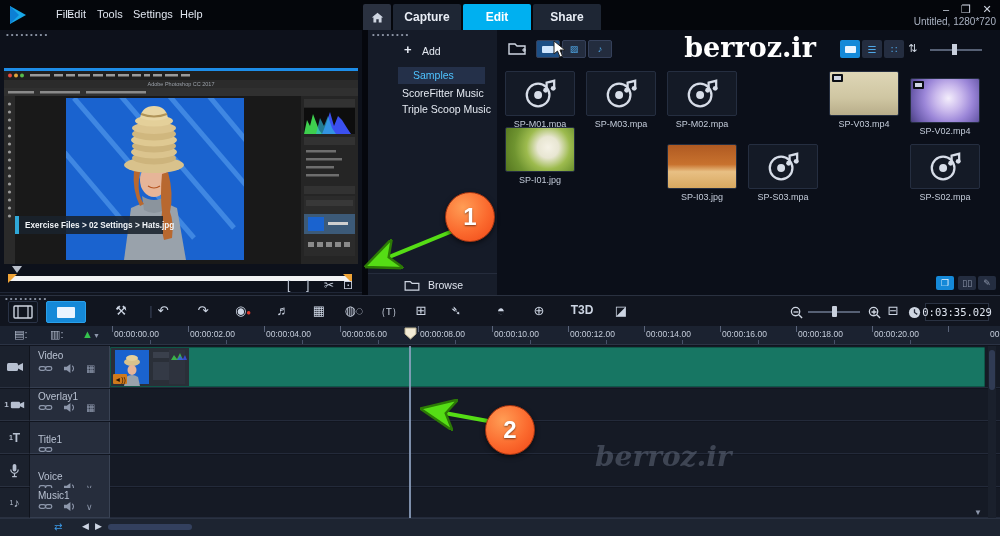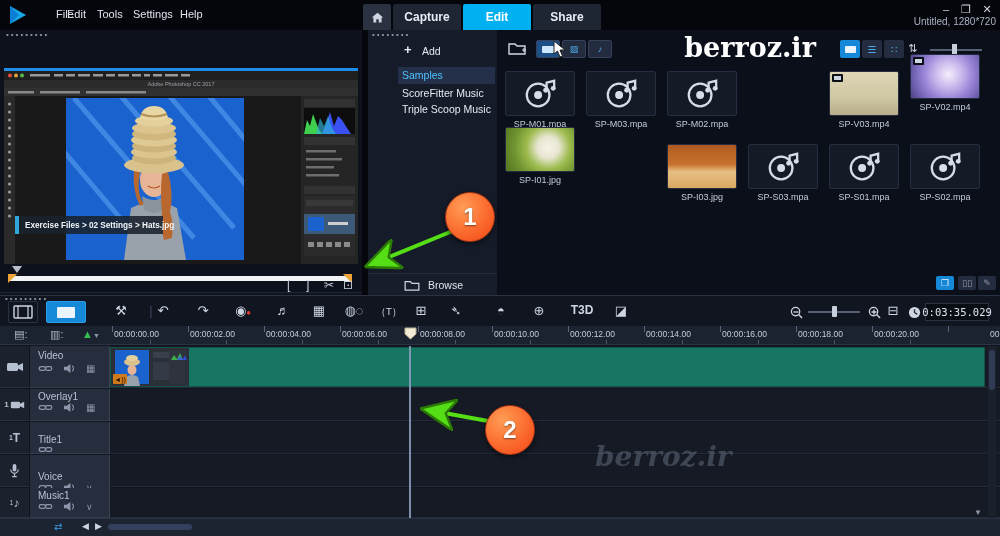--- a/index.html
+++ b/index.html
@@ -367,7 +367,7 @@
   </div>
   <div class="abs" style="left:404px;top:42px;font-size:13px;color:#e8edf5;font-weight:bold">+</div>
   <span class="abs" style="left:422px;top:45px;font-size:10.5px;color:#e4e9f1">Add</span>
-  <div class="abs navlist-row sel" style="top:67px;height:17px;line-height:17px;padding-left:4px;width:97px">Samples</div>
+  <div class="abs navlist-row sel" style="top:67px;height:17px;line-height:17px;padding-left:15px;width:87px">Samples</div>
   <div class="abs navlist-row" style="top:87px;padding-left:4px">ScoreFitter Music</div>
   <div class="abs navlist-row" style="top:103px;padding-left:4px">Triple Scoop Music</div>
   <div class="abs browse-row">

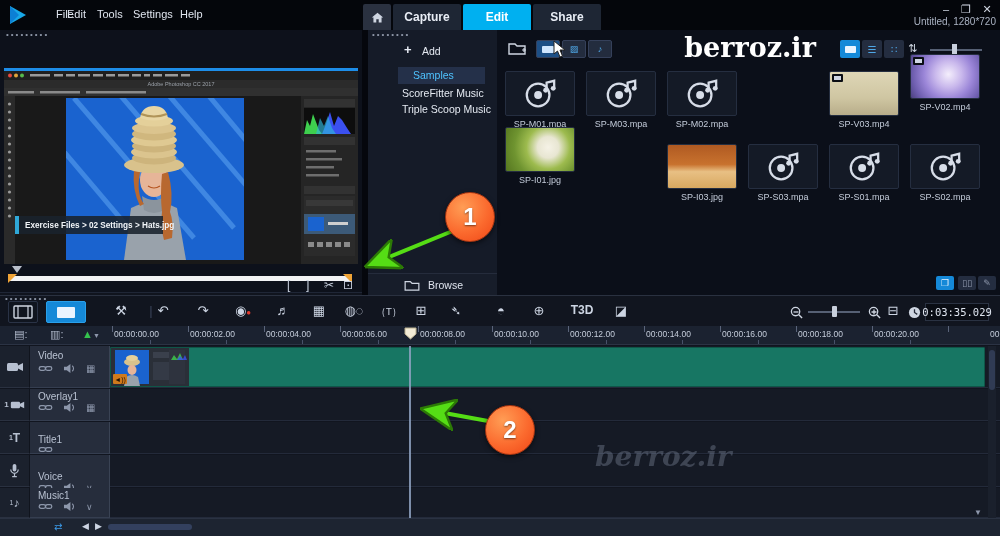--- a/index.html
+++ b/index.html
@@ -430,7 +430,7 @@
       </div>
     <div class="tlabel">SP-V03.mp4</div>
   </div>
-  <div class="tile" style="left:908px;top:54px">
+  <div class="tile" style="left:908px;top:78px">
     <div class="thumb th-v02">
         <span class="badge">
           <i></i>

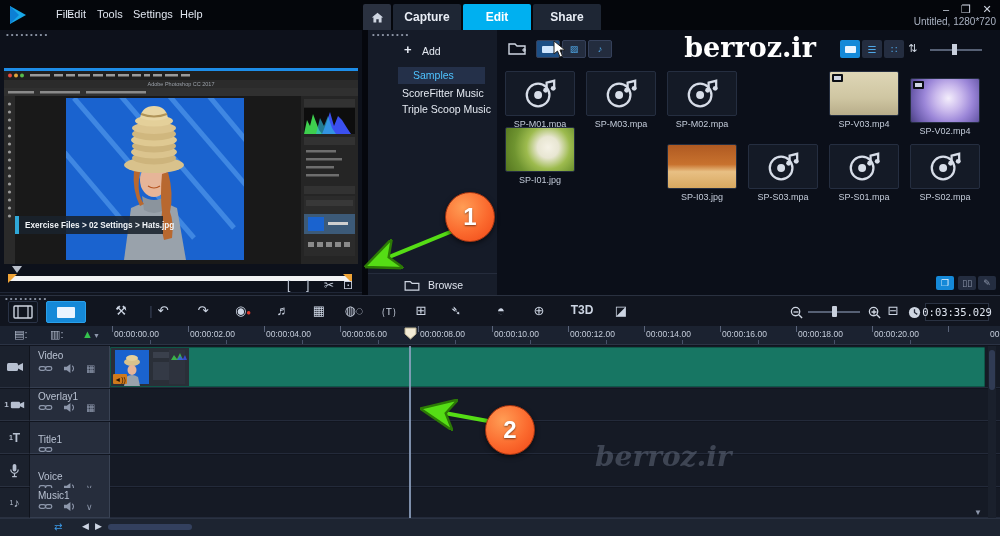--- a/index.html
+++ b/index.html
@@ -455,14 +455,6 @@
       </div>
     <div class="tlabel">SP-S03.mpa</div>
   </div>
-  <div class="tile" style="left:827px;top:144px">
-    <div class="thumb audio">
-        <svg width="34" height="34">
-          <use href="#i-disc"></use>
-        </svg>
-      </div>
-    <div class="tlabel">SP-S01.mpa</div>
-  </div>
   <div class="tile" style="left:908px;top:144px">
     <div class="thumb audio">
         <svg width="34" height="34">

